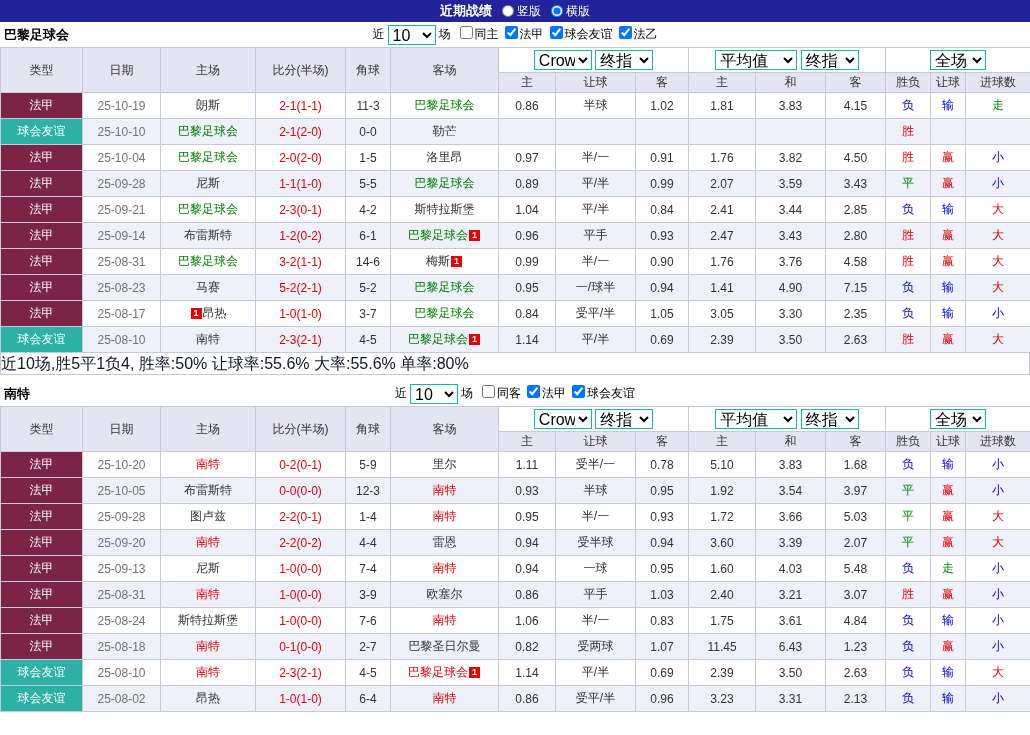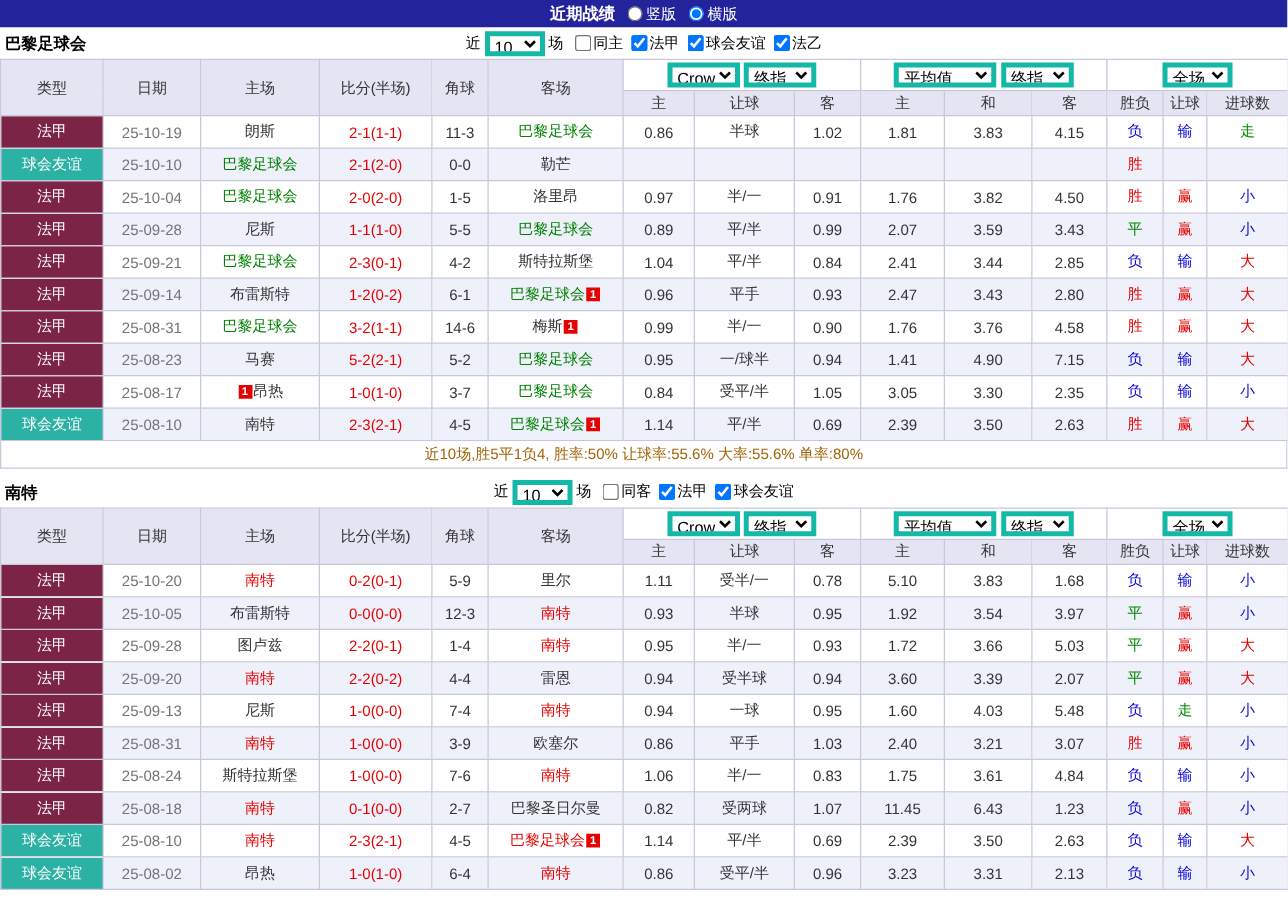--- a/index.html
+++ b/index.html
@@ -20,7 +20,7 @@
   .filter-checkboxes{display:flex;align-items:center}
   .filter-checkboxes label{display:flex;align-items:center;cursor:pointer}
   .filter-checkboxes input{width:13px;height:13px;margin:0 2px 0 6px}
-  select{font-size:13px;height:20px;border:4px solid #14b8a6;background:#fff;color:#000}
+  select{font-size:16px;height:20px;border:1px solid #14b8a6;background:#fff;color:#000}
   .sel-count{width:48px}
   .sel-company{width:58px}
   .sel-stage{width:58px}

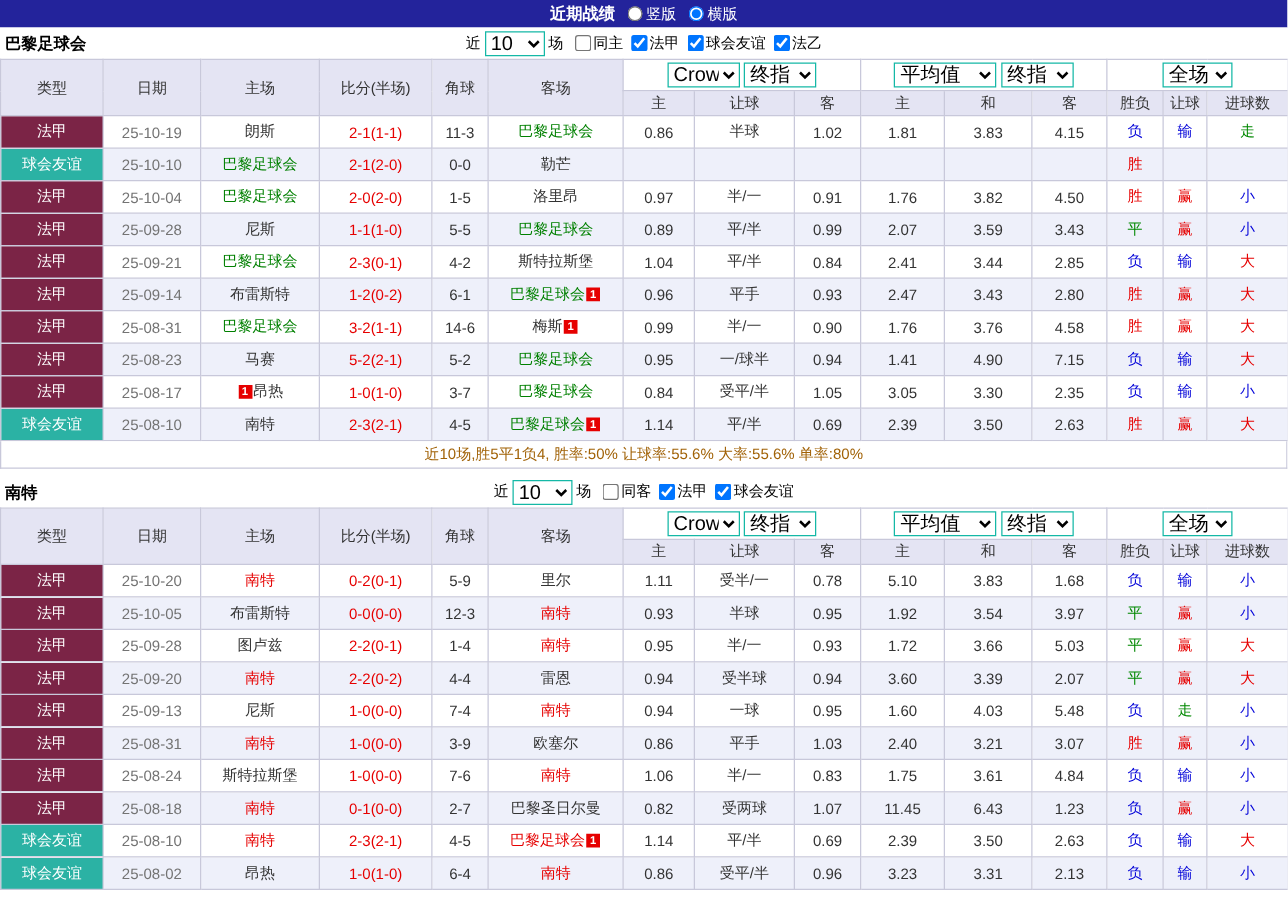--- a/index.html
+++ b/index.html
@@ -18,7 +18,7 @@
   .team-name{position:absolute;left:4px;top:0;height:25px;line-height:25px;font-weight:bold;font-size:13px;color:#000}
   .filter-bar{display:flex;align-items:center;gap:3px;color:#000}
   .filter-checkboxes{display:flex;align-items:center}
-  .filter-checkboxes label{display:flex;align-items:center;cursor:pointer}
+  .filter-checkboxes label{display:flex;align-items:flex-start;cursor:pointer}
   .filter-checkboxes input{width:13px;height:13px;margin:0 2px 0 6px}
   select{font-size:16px;height:20px;border:1px solid #14b8a6;background:#fff;color:#000}
   .sel-count{width:48px}

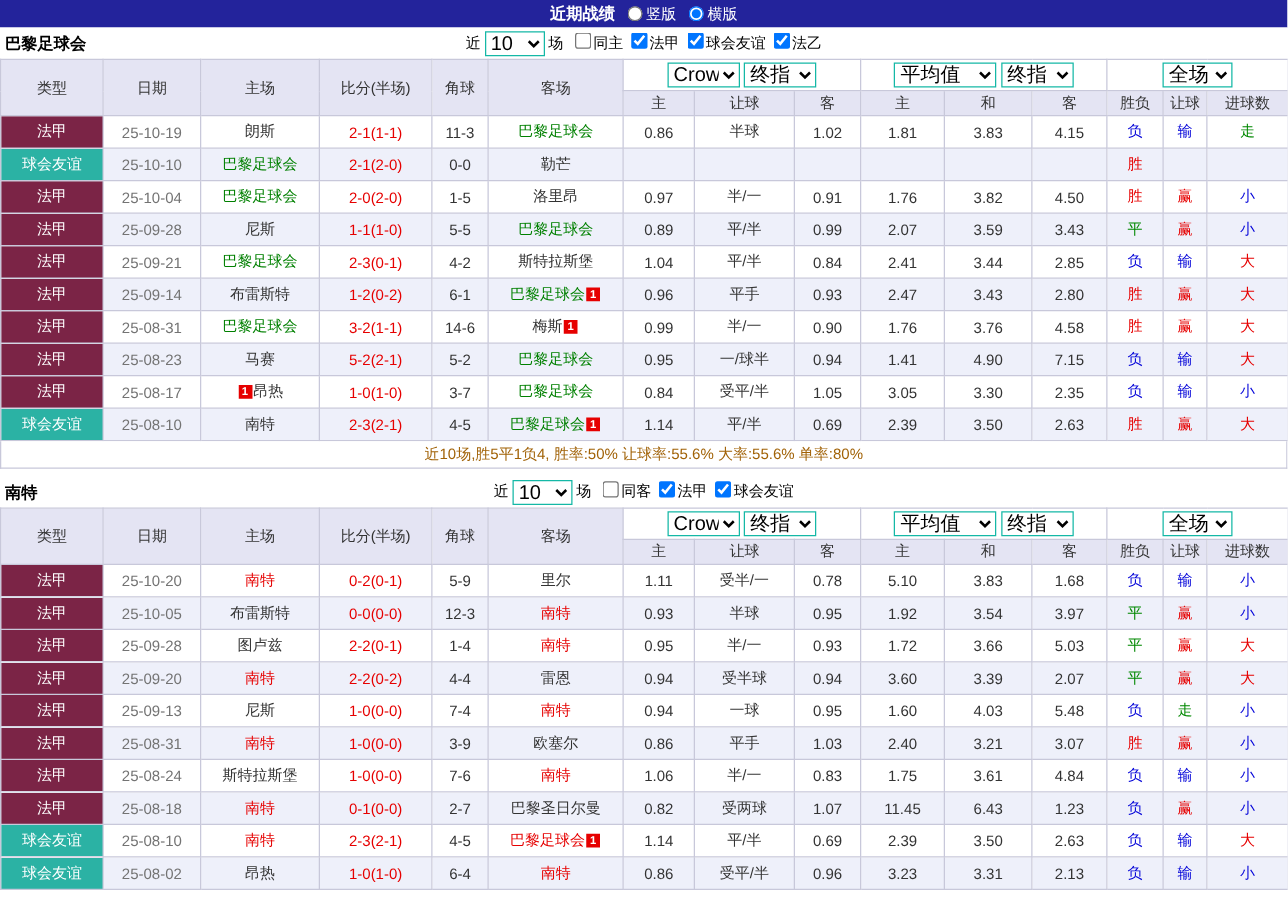--- a/index.html
+++ b/index.html
@@ -45,7 +45,7 @@
   .r-red{color:#e60000}
   .r-green{color:#008800}
   .r-blue{color:#0000d8}
-  .summary{height:22px;line-height:21px;text-align:center;font-size:12px;color:#a16207;border:1px solid #c8c8da;border-top:none;background:#fff}
+  .summary{height:22px;line-height:21px;text-align:left;font-size:16px;color:#0f172a;border:1px solid #c8c8da;border-top:none;background:#fff}
 </style>
 </head>
 <body>

